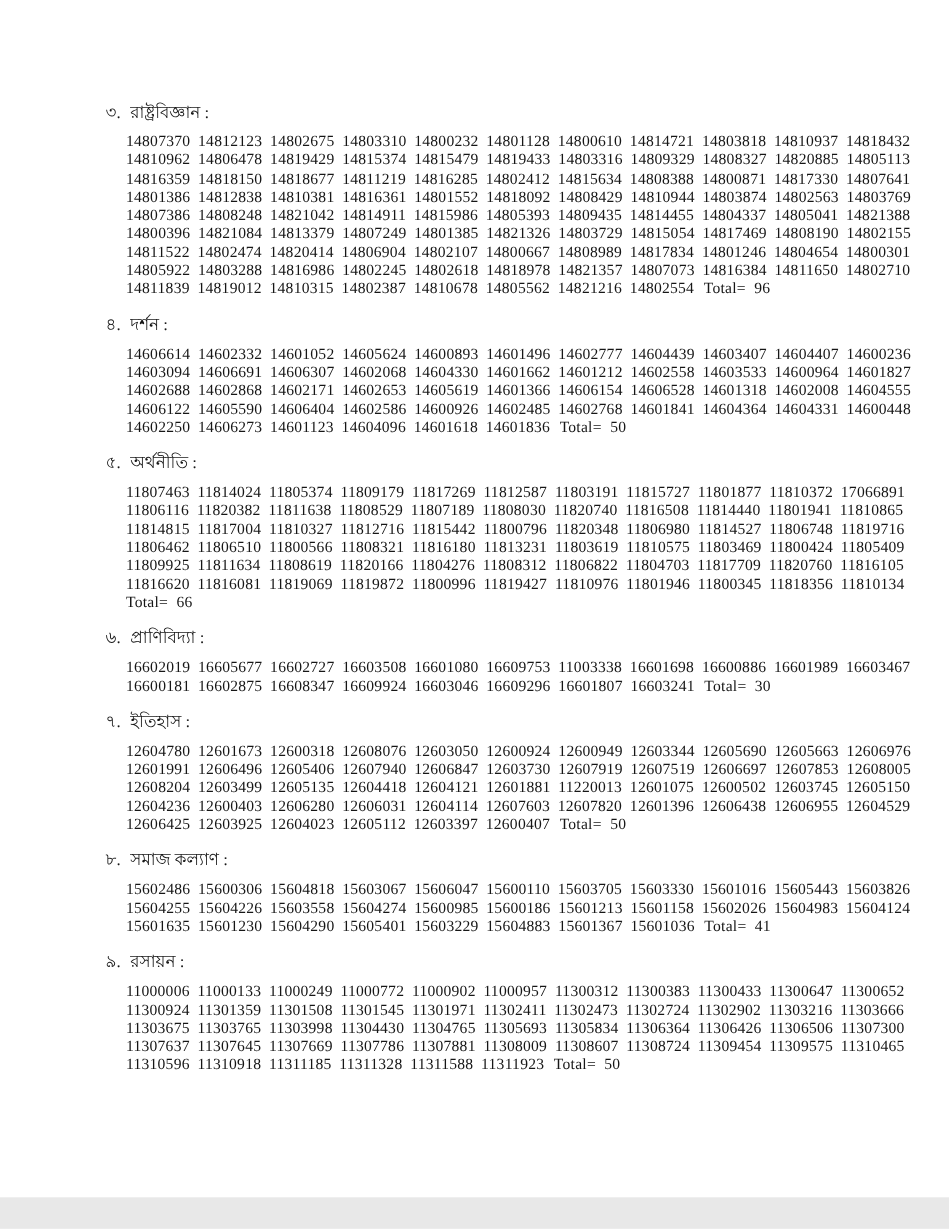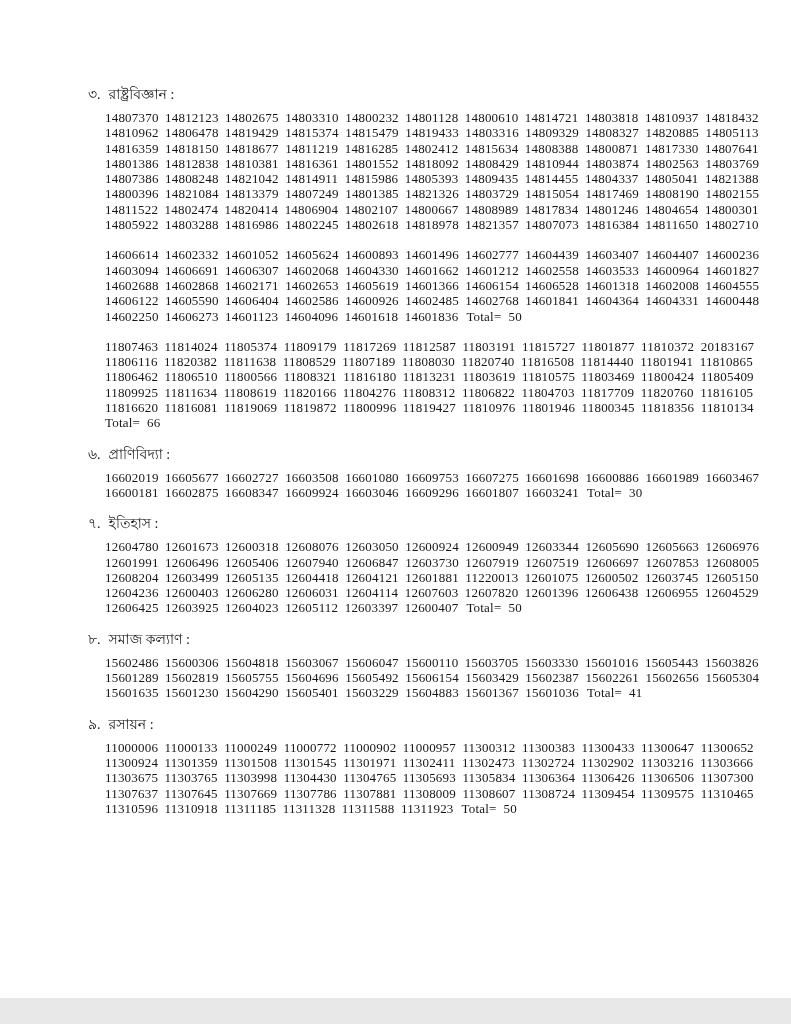--- a/index.html
+++ b/index.html
@@ -54,6 +54,7 @@
           <div class="row">14800396 14821084 14813379 14807249 14801385 14821326 14803729 14815054 14817469 14808190 14802155</div>
           <div class="row">14811522 14802474 14820414 14806904 14802107 14800667 14808989 14817834 14801246 14804654 14800301</div>
           <div class="row">14805922 14803288 14816986 14802245 14802618 14818978 14821357 14807073 14816384 14811650 14802710</div>
+          <div class="row">14811839 14819012 14810315 14802387 14810678 14805562 14821216 14802554<span class="total-label">Total=</span><span class="total-value">96</span></div>
         </div>
   </section>
 

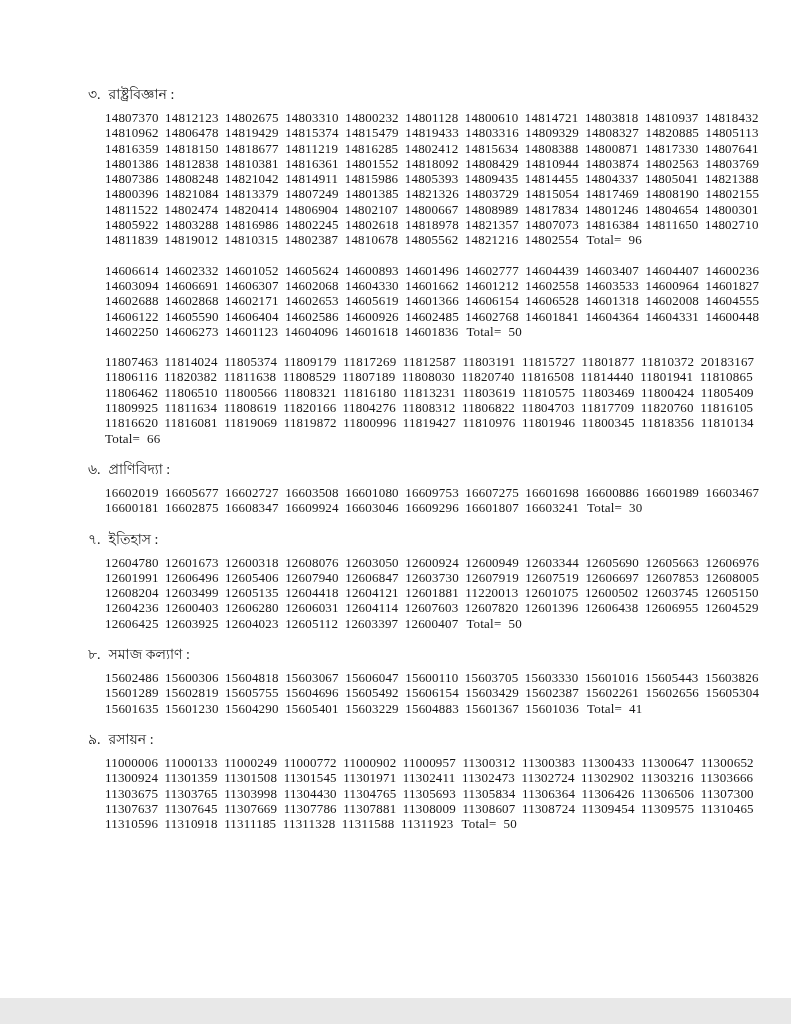--- a/index.html
+++ b/index.html
@@ -59,6 +59,9 @@
   </section>
 
   <section class="sec">
+    <div class="sec-header">
+      <span class="sec-num">৪. </span><span class="sec-title">দর্শন :</span>
+    </div>
     <div class="sec-rows">
           <div class="row">14606614 14602332 14601052 14605624 14600893 14601496 14602777 14604439 14603407 14604407 14600236</div>
           <div class="row">14603094 14606691 14606307 14602068 14604330 14601662 14601212 14602558 14603533 14600964 14601827</div>

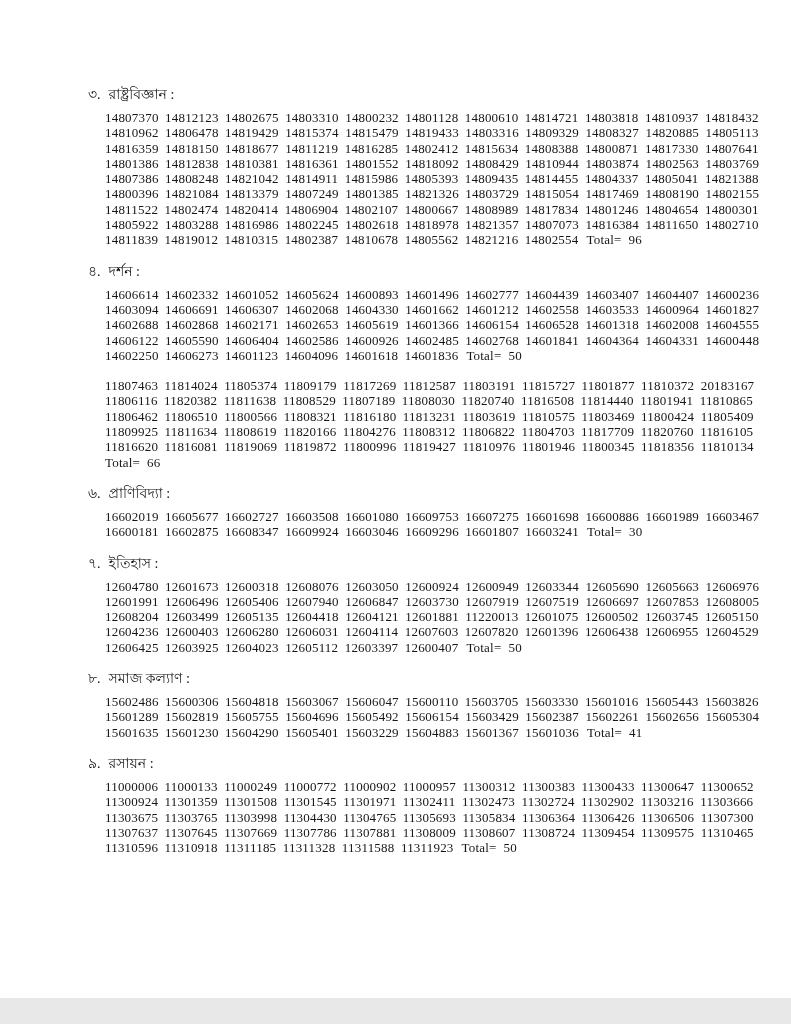--- a/index.html
+++ b/index.html
@@ -72,6 +72,9 @@
   </section>
 
   <section class="sec">
+    <div class="sec-header">
+      <span class="sec-num">৫. </span><span class="sec-title">অর্থনীতি :</span>
+    </div>
     <div class="sec-rows">
           <div class="row">11807463 11814024 11805374 11809179 11817269 11812587 11803191 11815727 11801877 11810372 20183167</div>
           <div class="row">11806116 11820382 11811638 11808529 11807189 11808030 11820740 11816508 11814440 11801941 11810865</div>

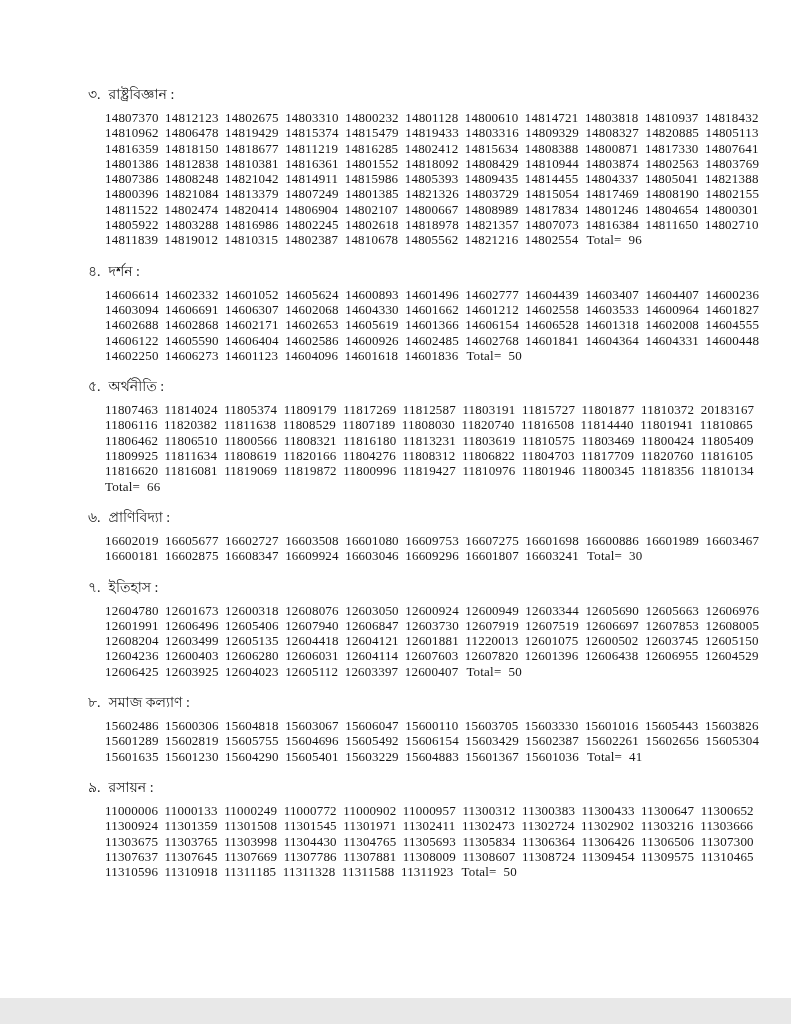--- a/index.html
+++ b/index.html
@@ -76,7 +76,7 @@
       <span class="sec-num">৫. </span><span class="sec-title">অর্থনীতি :</span>
     </div>
     <div class="sec-rows">
-          <div class="row">11807463 11814024 11805374 11809179 11817269 11812587 11803191 11815727 11801877 11810372 20183167</div>
+          <div class="row">11807463 11814024 11805374 11809179 11817269 11812587 11803191 11815727 11801877 11810372 17066891</div>
           <div class="row">11806116 11820382 11811638 11808529 11807189 11808030 11820740 11816508 11814440 11801941 11810865</div>
           <div class="row">11806462 11806510 11800566 11808321 11816180 11813231 11803619 11810575 11803469 11800424 11805409</div>
           <div class="row">11809925 11811634 11808619 11820166 11804276 11808312 11806822 11804703 11817709 11820760 11816105</div>

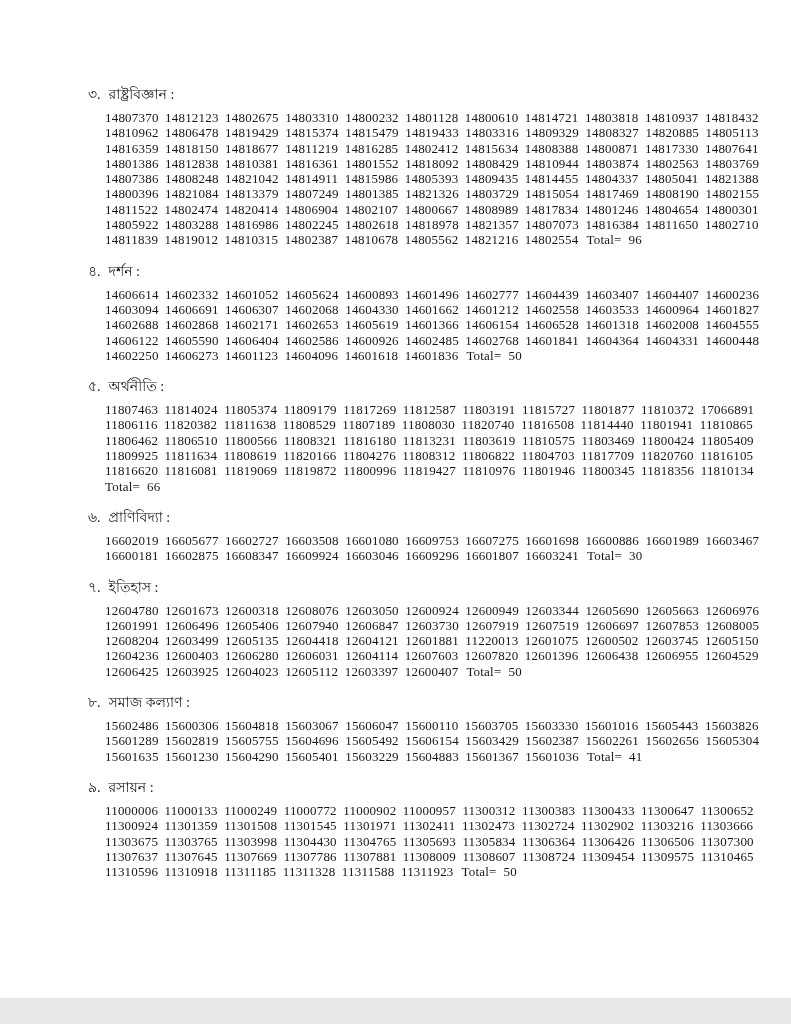--- a/index.html
+++ b/index.html
@@ -78,6 +78,7 @@
     <div class="sec-rows">
           <div class="row">11807463 11814024 11805374 11809179 11817269 11812587 11803191 11815727 11801877 11810372 17066891</div>
           <div class="row">11806116 11820382 11811638 11808529 11807189 11808030 11820740 11816508 11814440 11801941 11810865</div>
+          <div class="row">11814815 11817004 11810327 11812716 11815442 11800796 11820348 11806980 11814527 11806748 11819716</div>
           <div class="row">11806462 11806510 11800566 11808321 11816180 11813231 11803619 11810575 11803469 11800424 11805409</div>
           <div class="row">11809925 11811634 11808619 11820166 11804276 11808312 11806822 11804703 11817709 11820760 11816105</div>
           <div class="row">11816620 11816081 11819069 11819872 11800996 11819427 11810976 11801946 11800345 11818356 11810134</div>

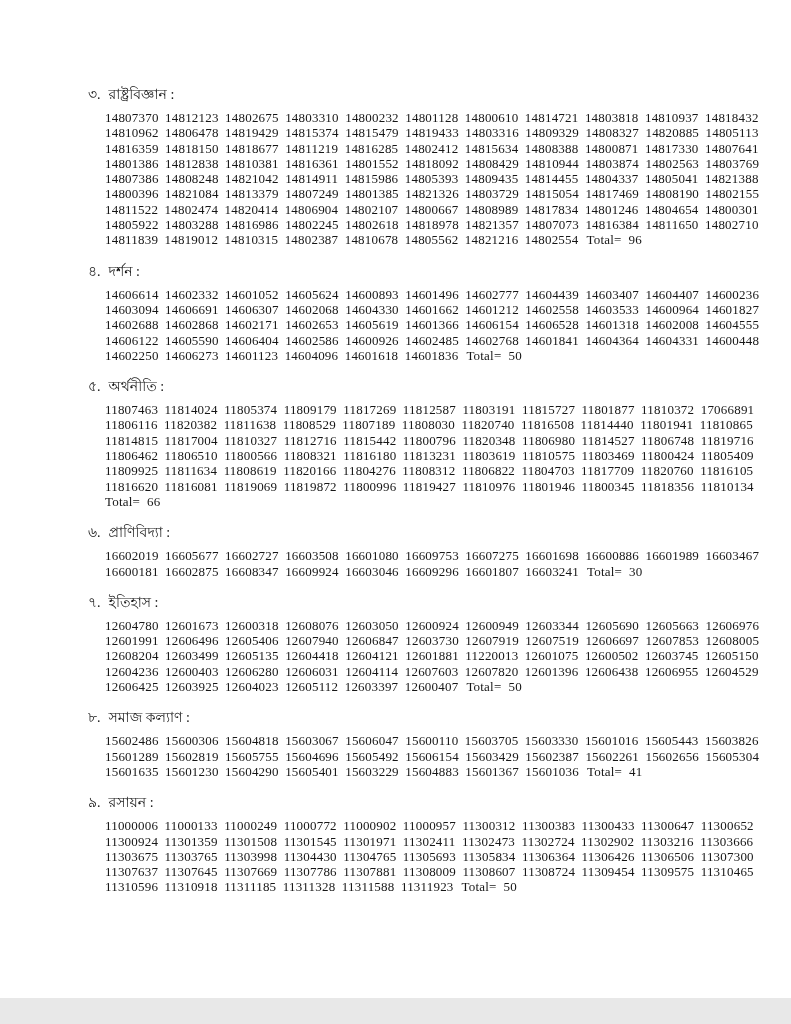--- a/index.html
+++ b/index.html
@@ -91,7 +91,7 @@
       <span class="sec-num">৬. </span><span class="sec-title">প্রাণিবিদ্যা :</span>
     </div>
     <div class="sec-rows">
-          <div class="row">16602019 16605677 16602727 16603508 16601080 16609753 16607275 16601698 16600886 16601989 16603467</div>
+          <div class="row">16602019 16605677 16602727 16603508 16601080 16609753 11003338 16601698 16600886 16601989 16603467</div>
           <div class="row">16600181 16602875 16608347 16609924 16603046 16609296 16601807 16603241<span class="total-label">Total=</span><span class="total-value">30</span></div>
         </div>
   </section>

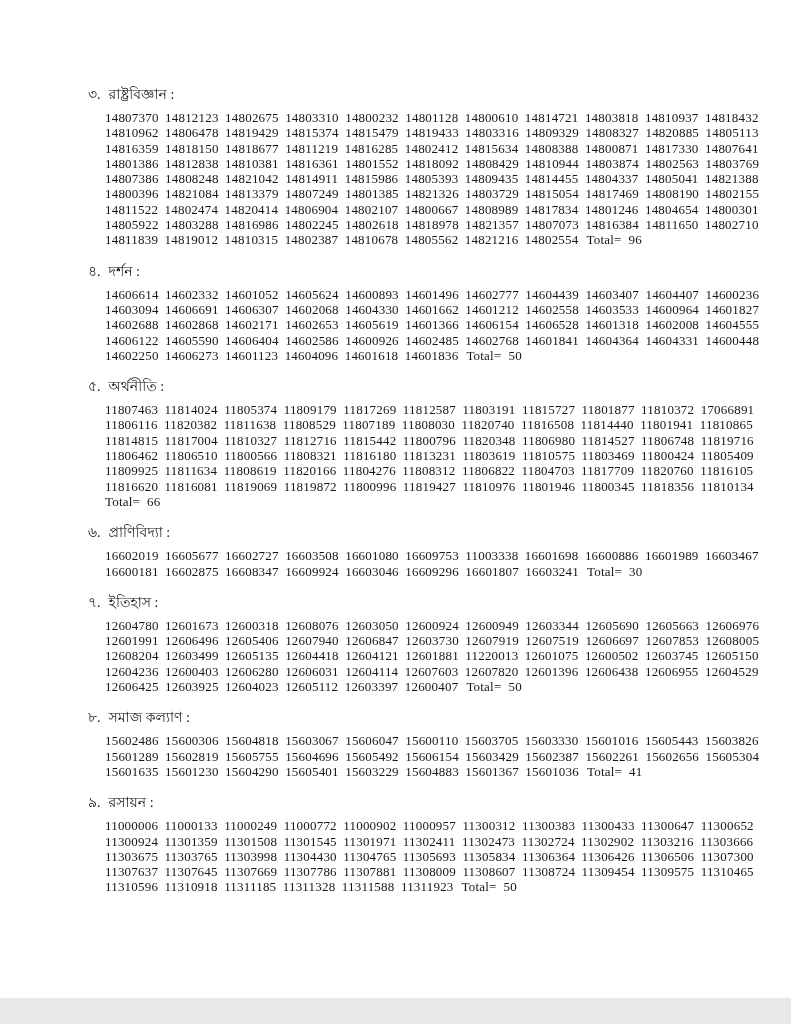--- a/index.html
+++ b/index.html
@@ -115,6 +115,7 @@
     </div>
     <div class="sec-rows">
           <div class="row">15602486 15600306 15604818 15603067 15606047 15600110 15603705 15603330 15601016 15605443 15603826</div>
+          <div class="row">15604255 15604226 15603558 15604274 15600985 15600186 15601213 15601158 15602026 15604983 15604124</div>
           <div class="row">15601289 15602819 15605755 15604696 15605492 15606154 15603429 15602387 15602261 15602656 15605304</div>
           <div class="row">15601635 15601230 15604290 15605401 15603229 15604883 15601367 15601036<span class="total-label">Total=</span><span class="total-value">41</span></div>
         </div>

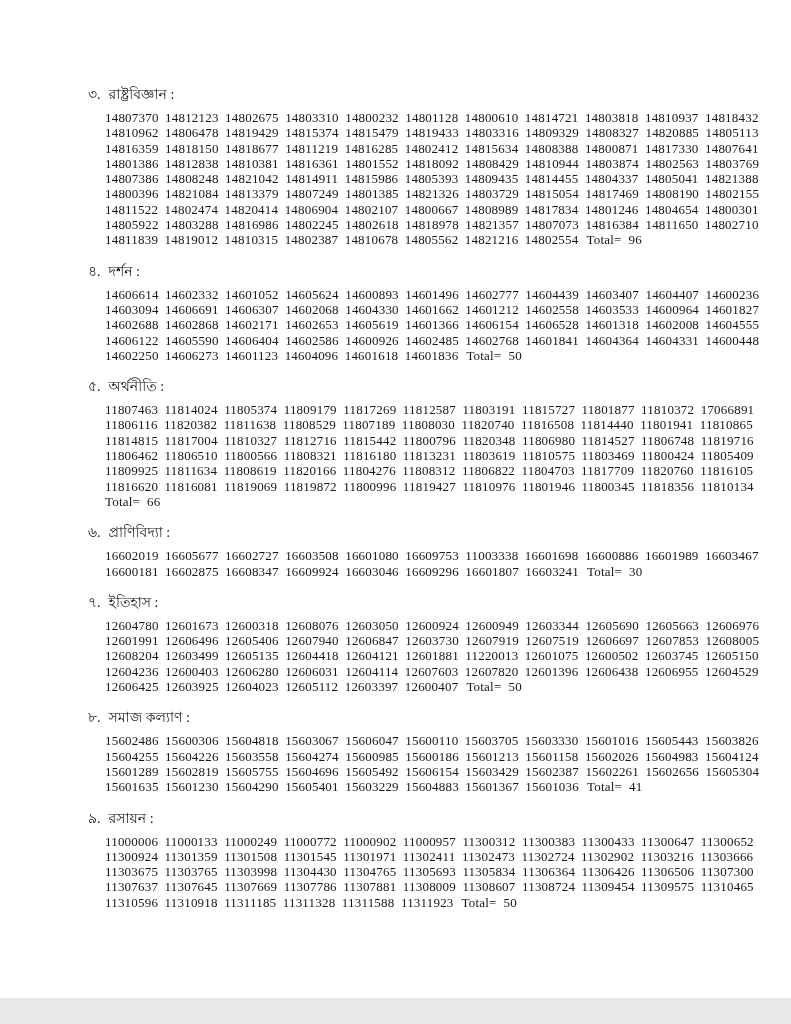--- a/index.html
+++ b/index.html
@@ -116,7 +116,6 @@
     <div class="sec-rows">
           <div class="row">15602486 15600306 15604818 15603067 15606047 15600110 15603705 15603330 15601016 15605443 15603826</div>
           <div class="row">15604255 15604226 15603558 15604274 15600985 15600186 15601213 15601158 15602026 15604983 15604124</div>
-          <div class="row">15601289 15602819 15605755 15604696 15605492 15606154 15603429 15602387 15602261 15602656 15605304</div>
           <div class="row">15601635 15601230 15604290 15605401 15603229 15604883 15601367 15601036<span class="total-label">Total=</span><span class="total-value">41</span></div>
         </div>
   </section>

